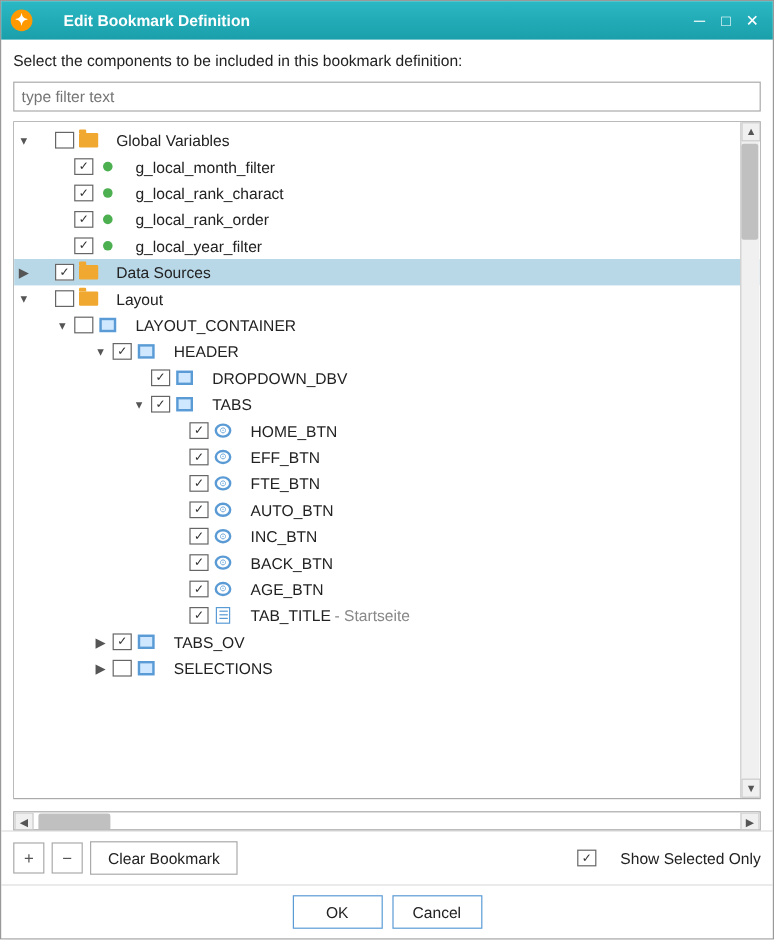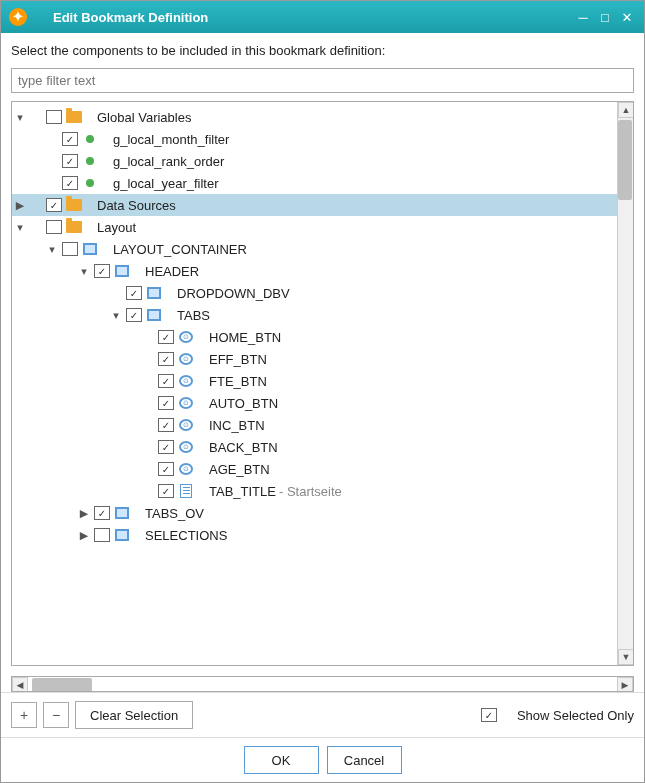--- a/index.html
+++ b/index.html
@@ -99,6 +99,16 @@
           <span class="item-label">g_local_month_filter</span>
         </div>
 
+        <div class="tree-row">
+          <span class="indent"></span>
+            <span class="indent"></span>
+          <span class="no-toggle"></span>
+          <span class="checkbox checked"></span>
+          <span class="item-icon">
+              <div class="icon-dot-green"></div>
+            </span>
+          <span class="item-label">g_local_rank_charact</span>
+        </div>
 
         <div class="tree-row">
           <span class="indent"></span>

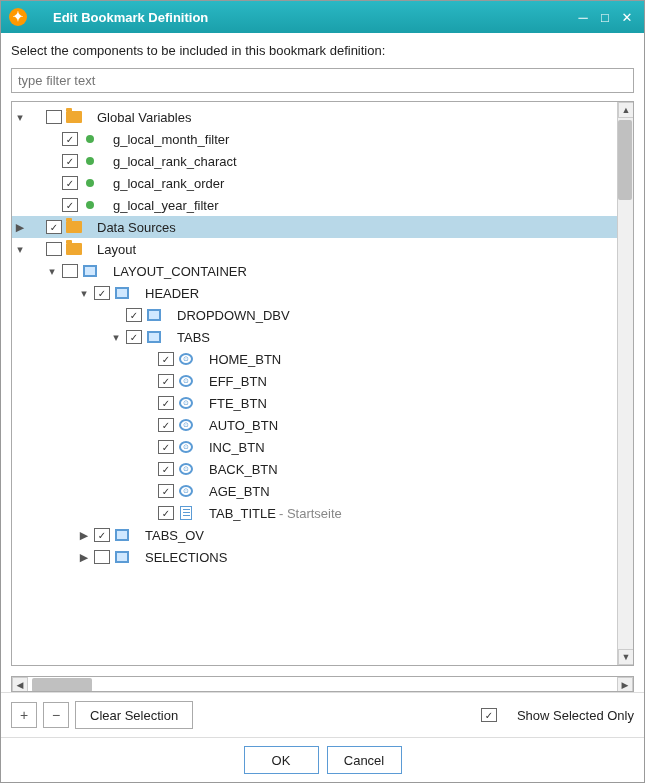--- a/index.html
+++ b/index.html
@@ -397,7 +397,7 @@
   <div class="bottom-bar">
     <button class="icon-btn" title="Expand All">+</button>
     <button class="icon-btn" title="Collapse All">−</button>
-    <button class="clear-btn">Clear Selection</button>
+    <button class="clear-btn">Clear Bookmark</button>
     <div class="spacer"></div>
     <label class="show-selected">
       <span class="checkbox checked" style="cursor:pointer;"></span>

